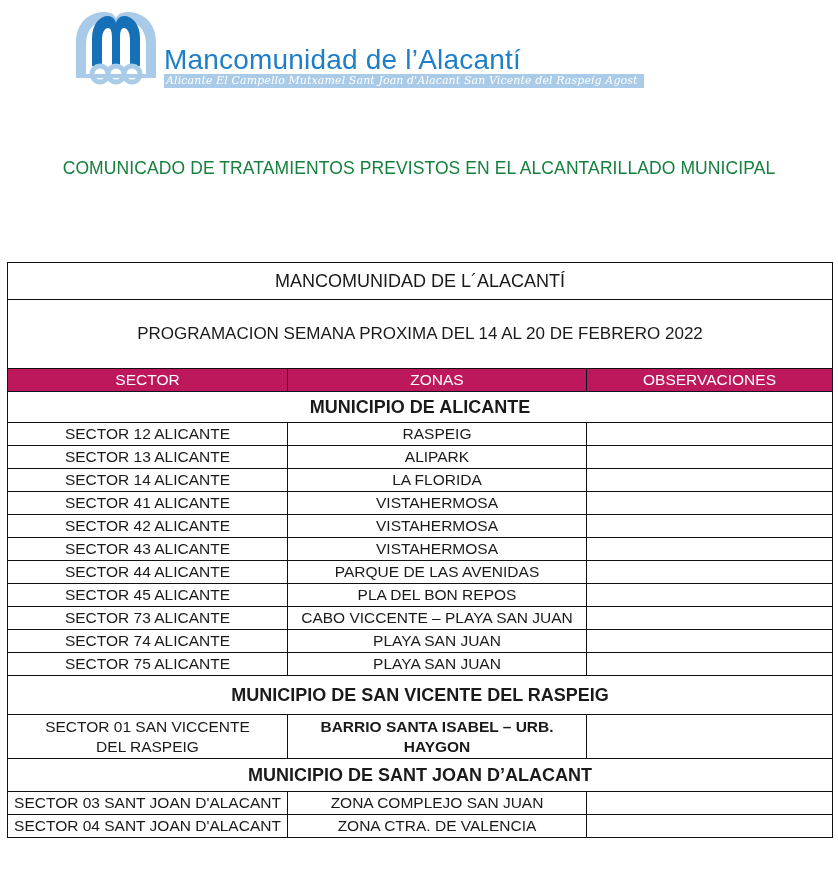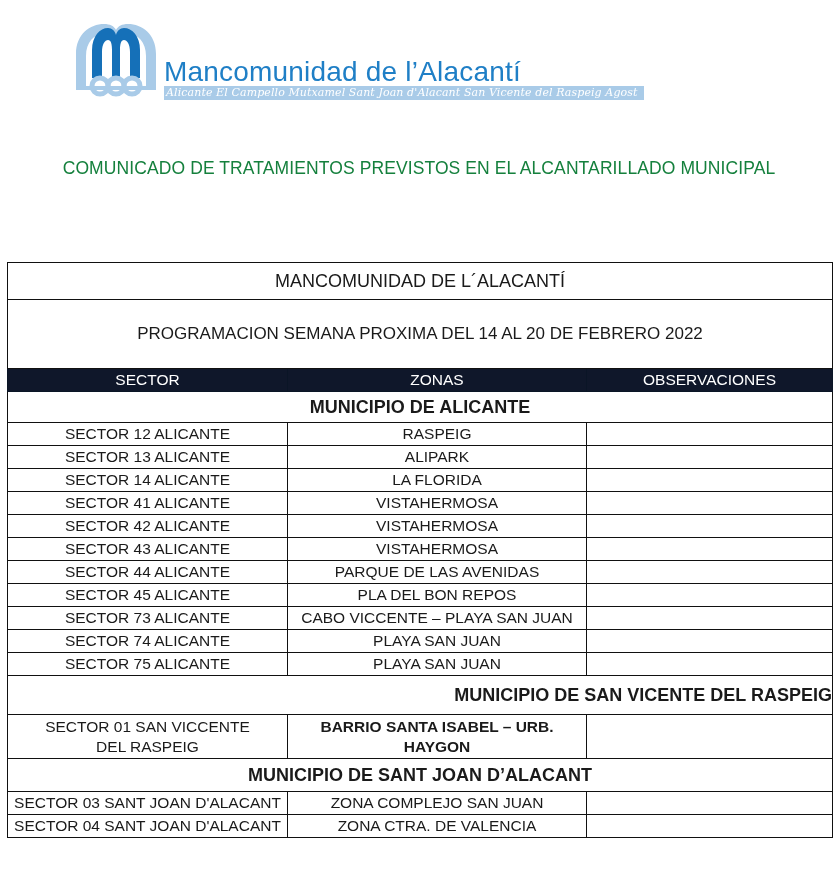--- a/index.html
+++ b/index.html
@@ -8,7 +8,7 @@
     font-family: "Liberation Sans", "DejaVu Sans", sans-serif; color: #1a1a1a;
   }
   
-  .logo { position: absolute; left: 70px; top: 20px; width: 580px; height: 80px; }
+  .logo { position: absolute; left: 70px; top: 8px; width: 580px; height: 80px; }
   .logo-mark { position: absolute; left: 0; top: 0; width: 92px; height: 78px; }
   .logo-title {
     position: absolute; left: 94px; top: 36px;

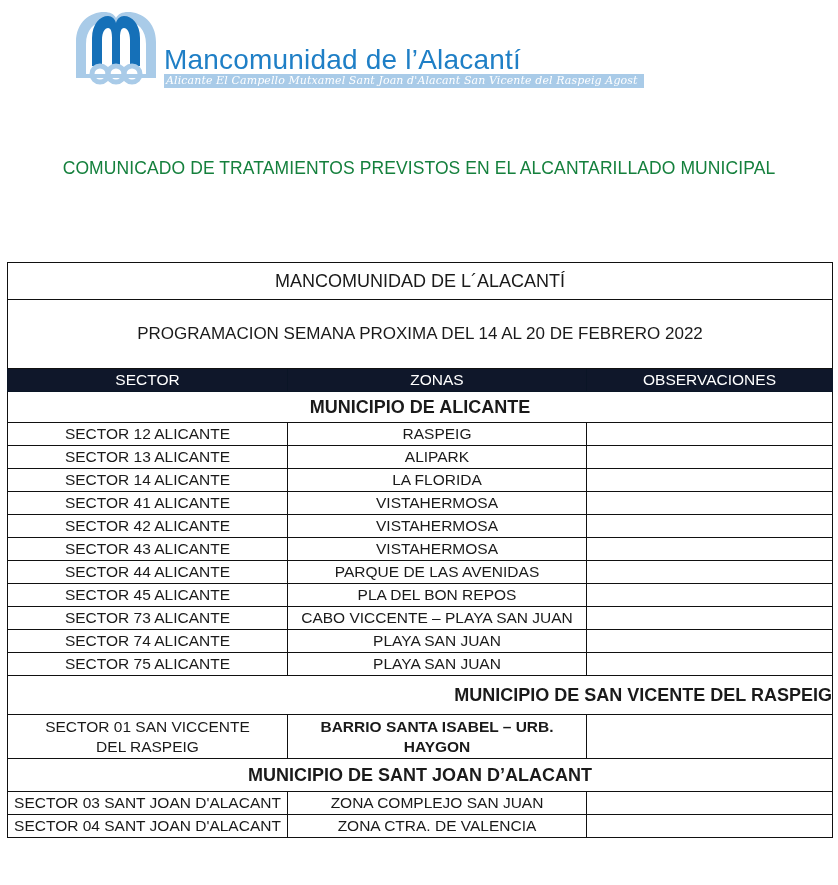--- a/index.html
+++ b/index.html
@@ -43,7 +43,7 @@
   .r-title td { height: 36px; font-size: 18px; }
   .r-subtitle td { height: 68px; font-size: 17px; }
   .r-head th {
-    height: 22px; background: #0f172a; color: #ffffff; font-size: 15.5px;
+    height: 22px; background: #be185d; color: #ffffff; font-size: 15.5px;
     border-color: #0a1526;
   }
   .r-muni td { height: 30px; font-size: 18px; font-weight: bold; }

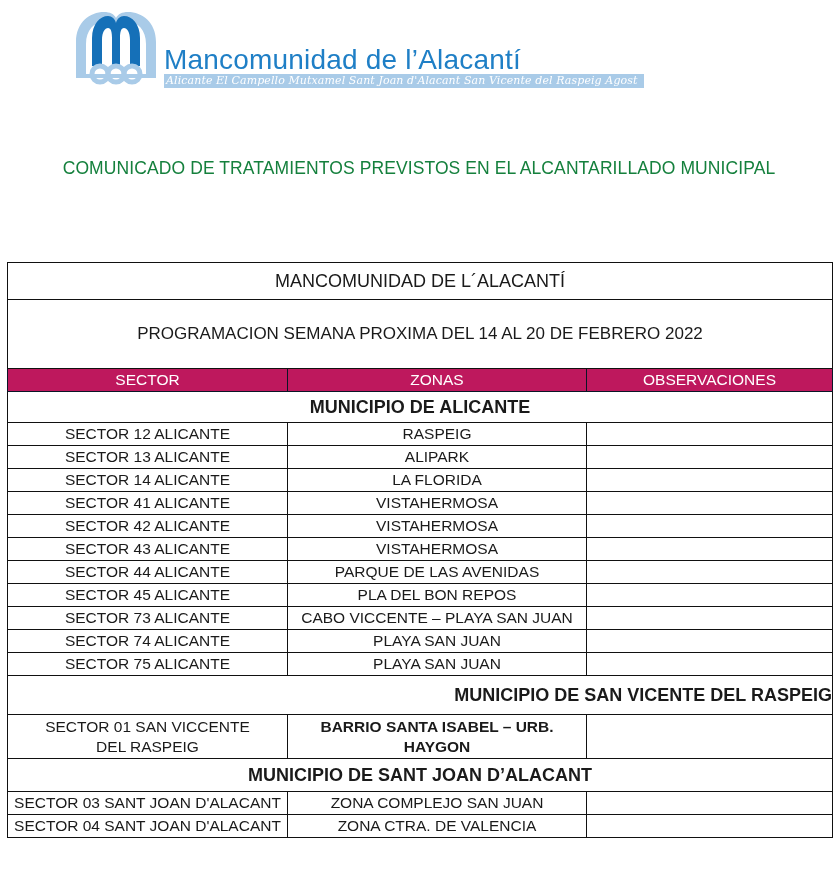--- a/index.html
+++ b/index.html
@@ -47,7 +47,7 @@
     border-color: #0a1526;
   }
   .r-muni td { height: 30px; font-size: 18px; font-weight: bold; }
-  .r-muni.tall td { height: 38px; text-align: right; }
+  .r-muni.tall td { height: 38px; }
   .r-data td { height: 22px; }
   .r-data.two td { height: 43px; }
 </style>

